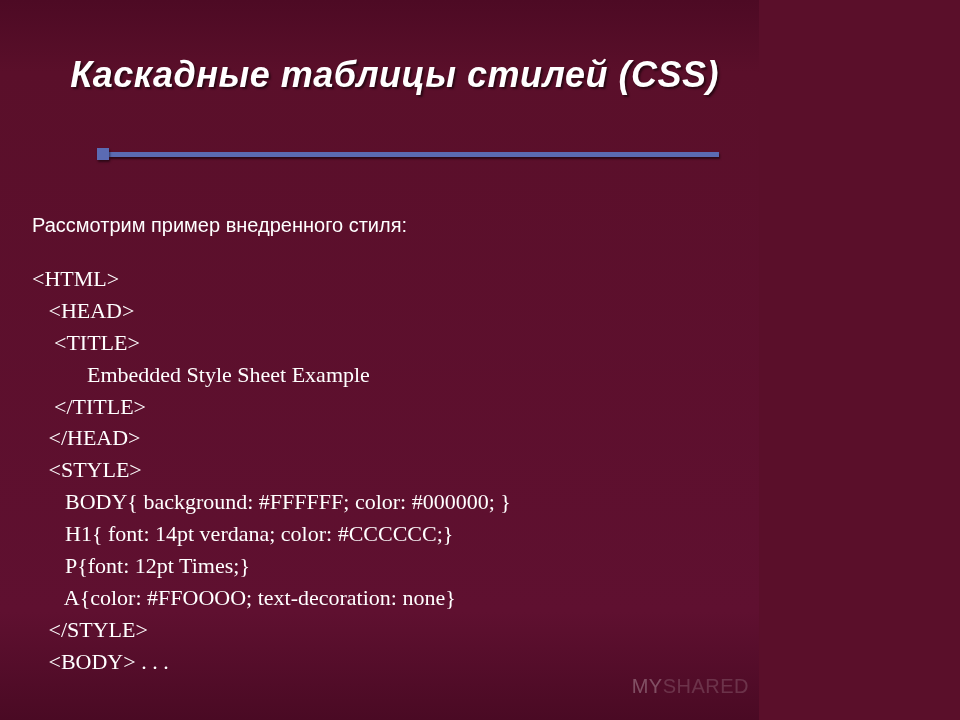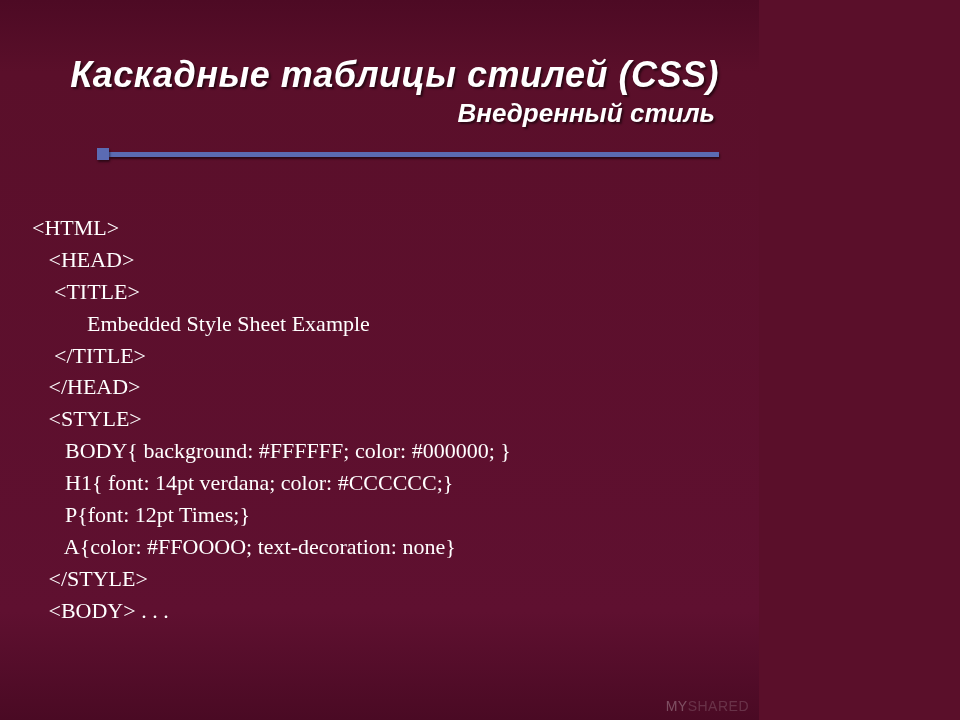--- a/index.html
+++ b/index.html
@@ -111,7 +111,6 @@
 
   <div class="heading-block">
     <div class="heading-title">Каскадные таблицы стилей (CSS)</div>
-    <div class="heading-subtitle">Внедренный стиль</div>
   </div>
 
   <div class="divider"></div>

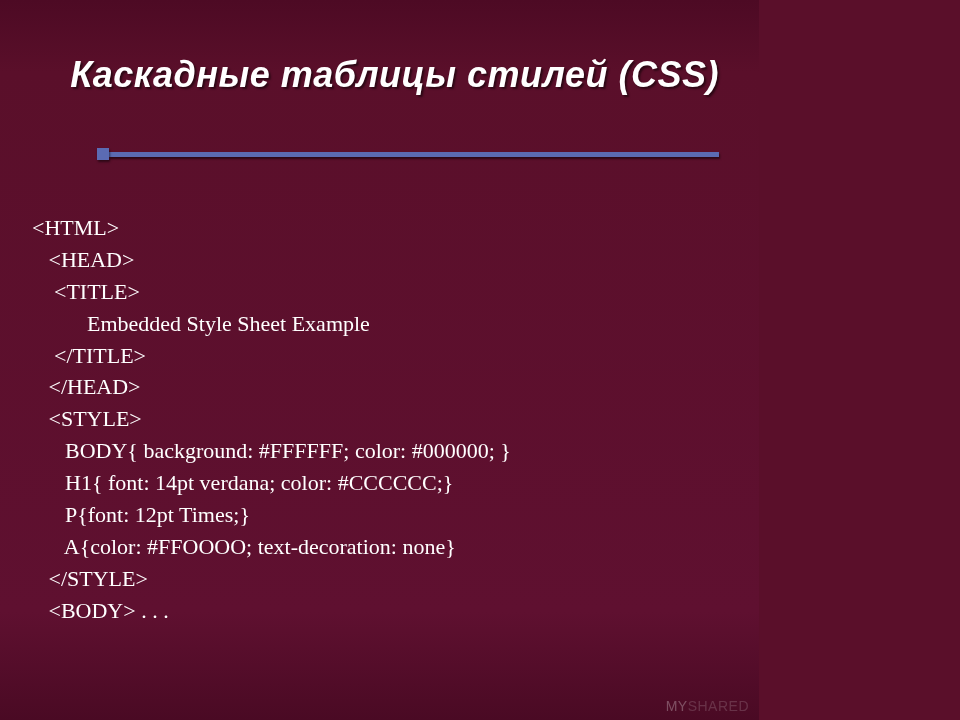--- a/index.html
+++ b/index.html
@@ -118,6 +118,7 @@
   <div class="body-block">
     <p class="para1">
     </p>
+    <p class="para2">Рассмотрим пример внедренного стиля:</p>
     <div class="code">&lt;HTML&gt;
    &lt;HEAD&gt;
     &lt;TITLE&gt;

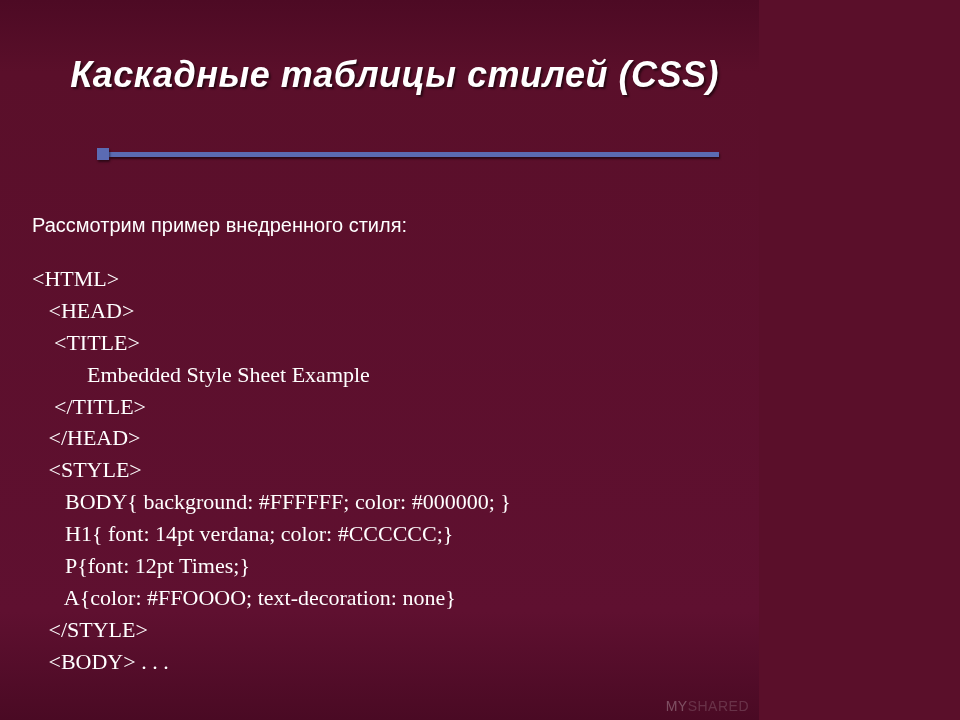--- a/index.html
+++ b/index.html
@@ -94,9 +94,9 @@
   .watermark {
     position: absolute;
     right: 10px;
-    bottom: 6px;
+    bottom: 22px;
     font-family: Arial, sans-serif;
-    font-size: 14px;
+    font-size: 20px;
     color: rgba(255,255,255,0.28);
     letter-spacing: 0.5px;
   }

